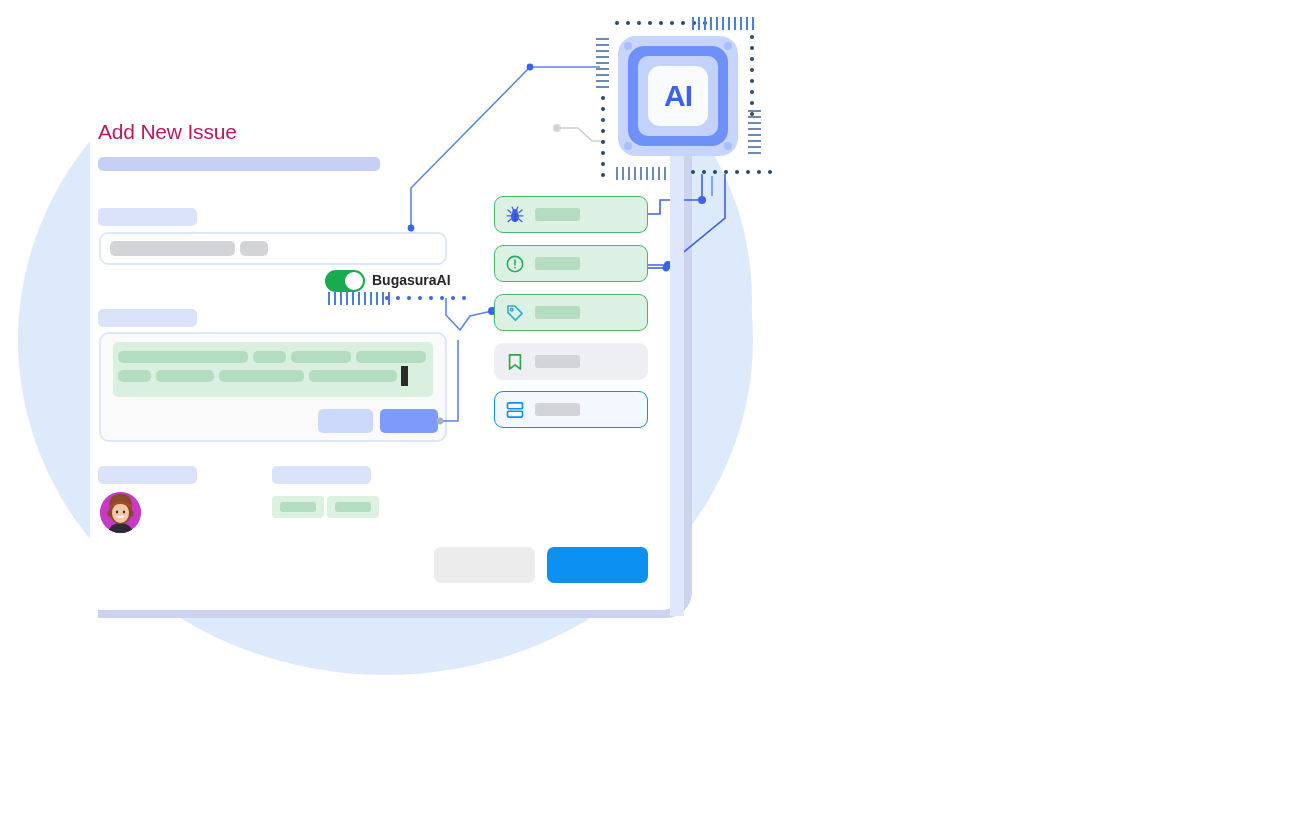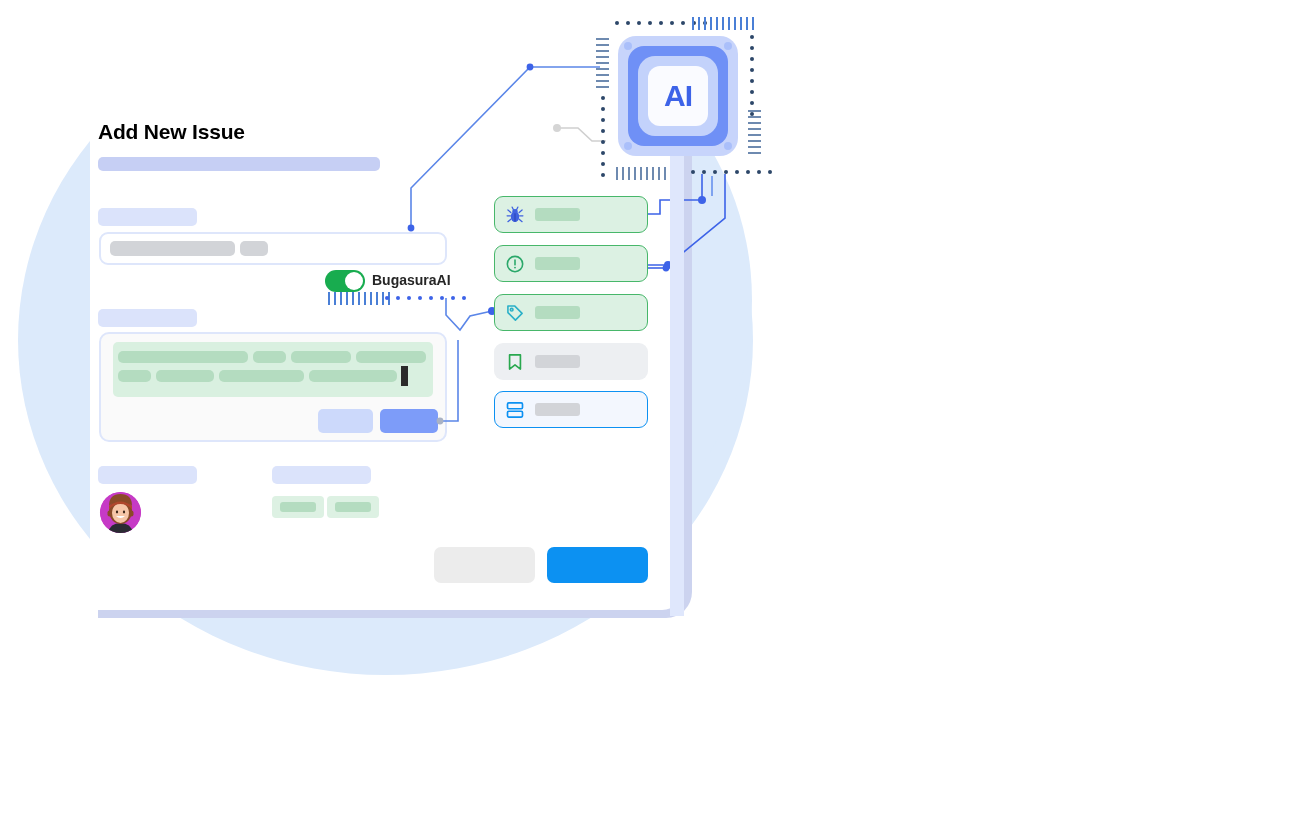--- a/index.html
+++ b/index.html
@@ -148,7 +148,7 @@
   .chip-inner {
     position: absolute; left: 10px; top: 10px;
     width: 80px; height: 80px;
-    background: #c3d2fb; border-radius: 17px;
+    background: #c3d2fb; border-radius: 10px;
   }
   .chip-core {
     position: absolute; left: 10px; top: 10px;

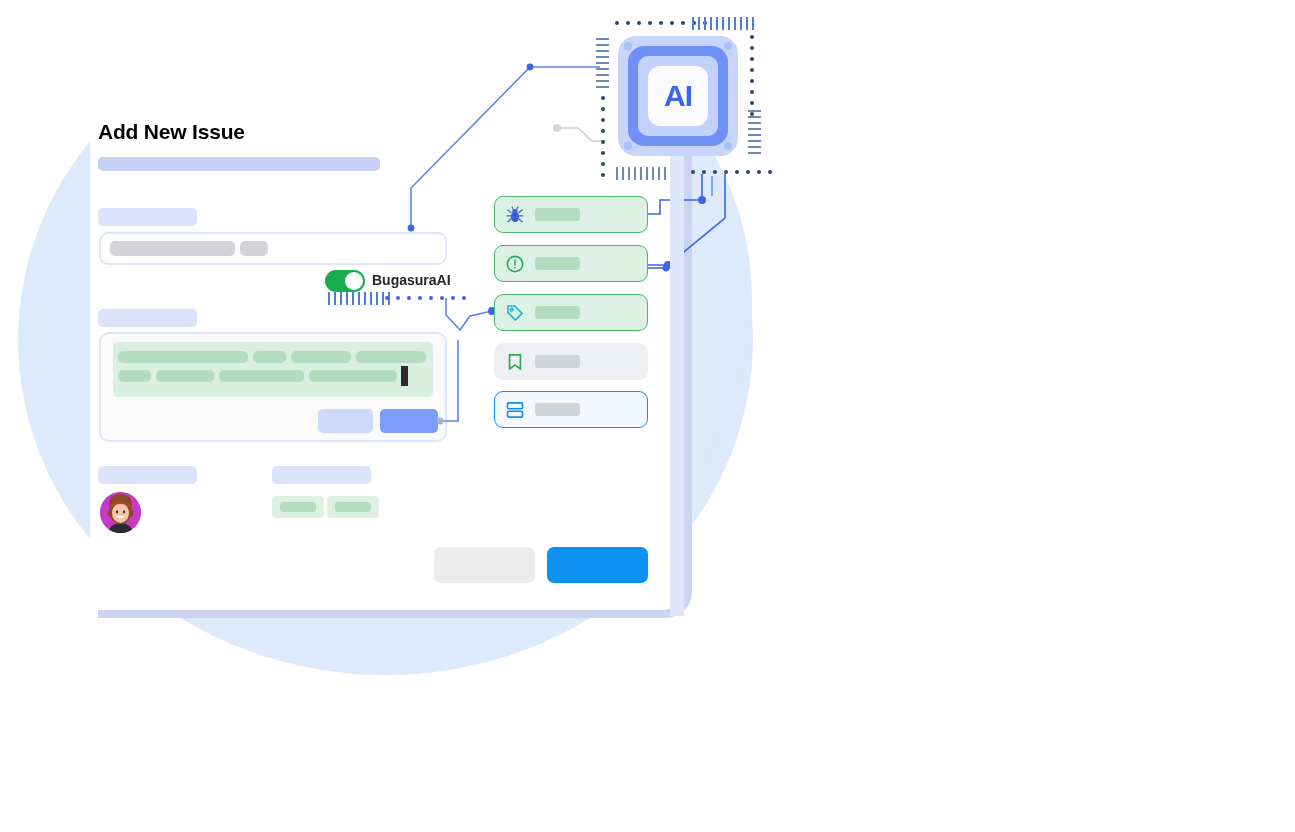--- a/index.html
+++ b/index.html
@@ -43,7 +43,7 @@
 
   .page-title {
     position: absolute; left: 98px; top: 120px;
-    font-size: 21px; font-weight: bold; color: #000000;
+    font-size: 21px; font-weight: normal; color: #be185d;
     letter-spacing: -0.2px;
   }
   .bar {

